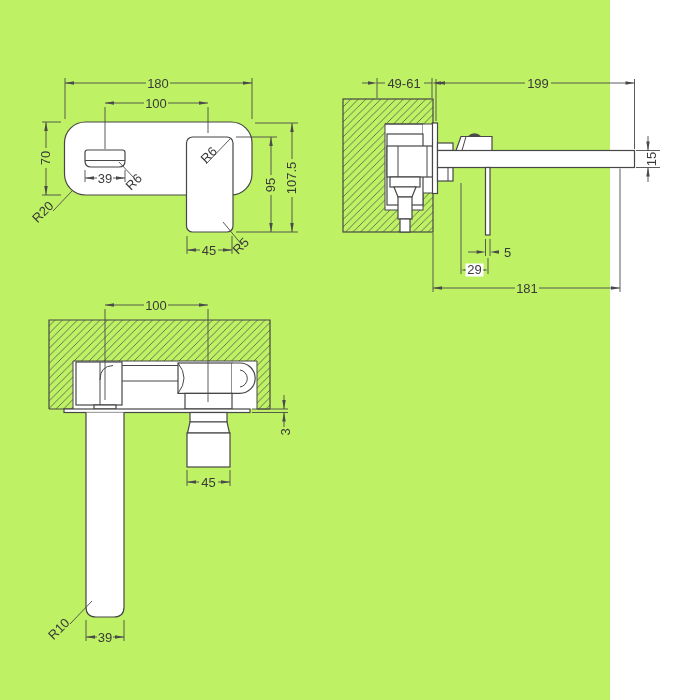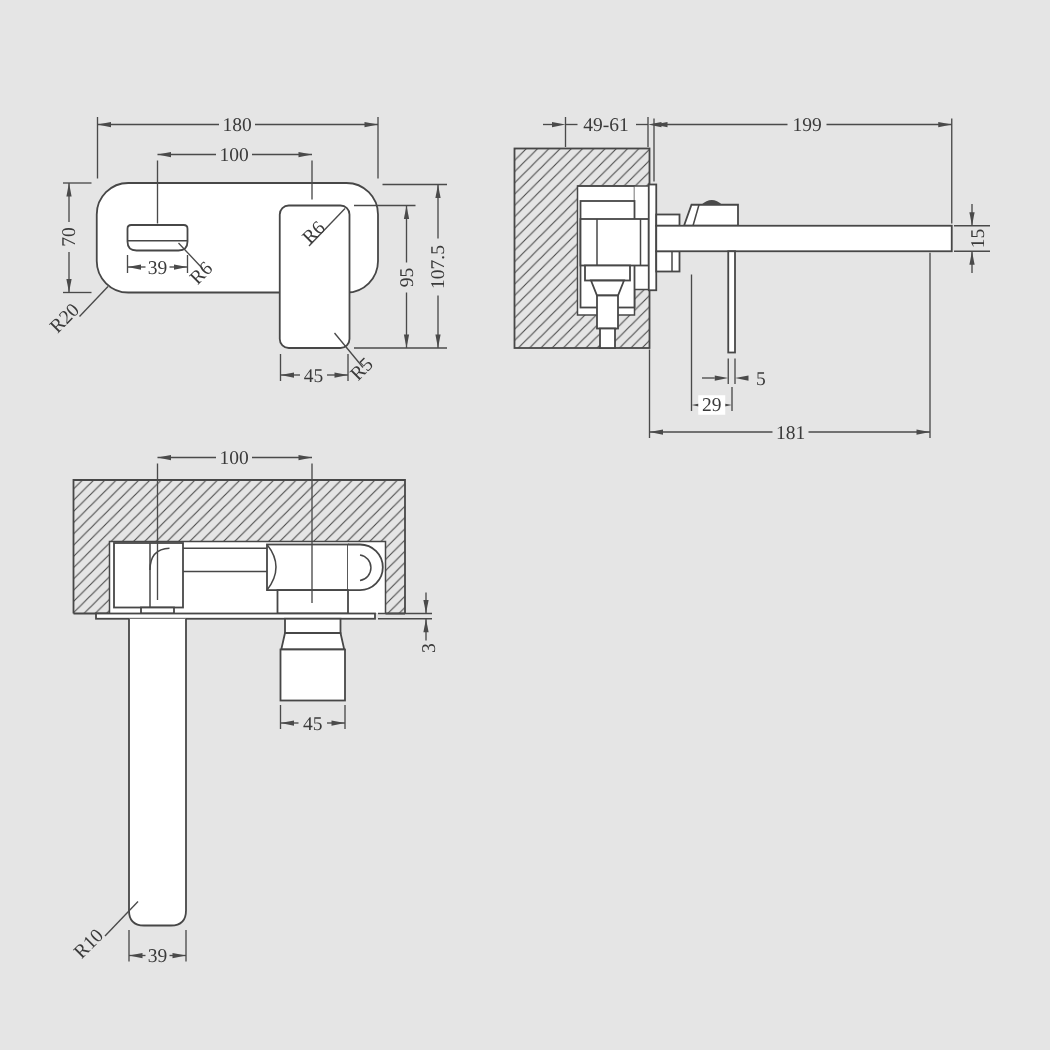--- a/index.html
+++ b/index.html
@@ -3,7 +3,7 @@
 <meta charset="utf-8">
 <style>
   html,body{margin:0;padding:0;background:#ffffff;}
-  .stage{width:700px;height:700px;background:#e5e5e5;position:relative;font-family:Liberation Serif, serif;}
+  .stage{width:610px;height:700px;background:#bef264;position:relative;font-family:Liberation Sans, sans-serif;}
   svg{display:block;}
   .outline{fill:#ffffff;stroke:#474747;stroke-width:1.2;}
   .outline-nofill{fill:none;stroke:#474747;stroke-width:1.2;}

